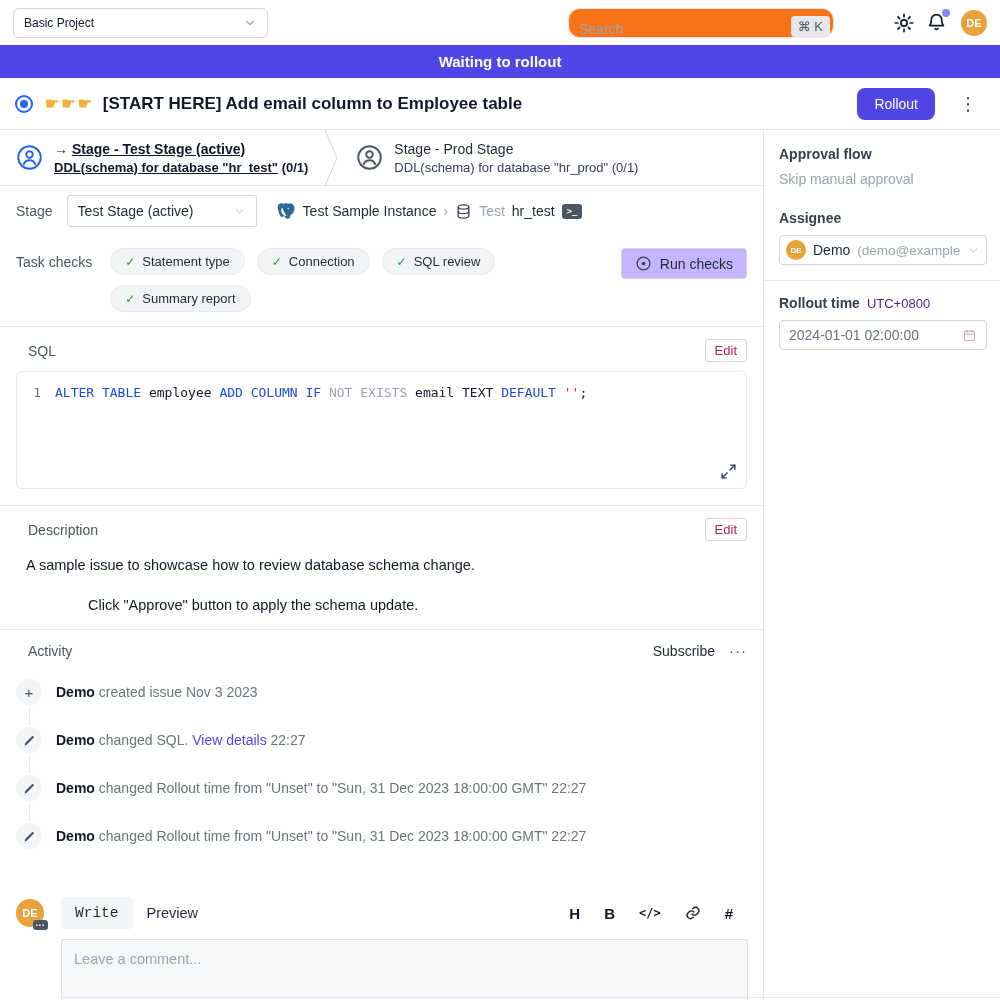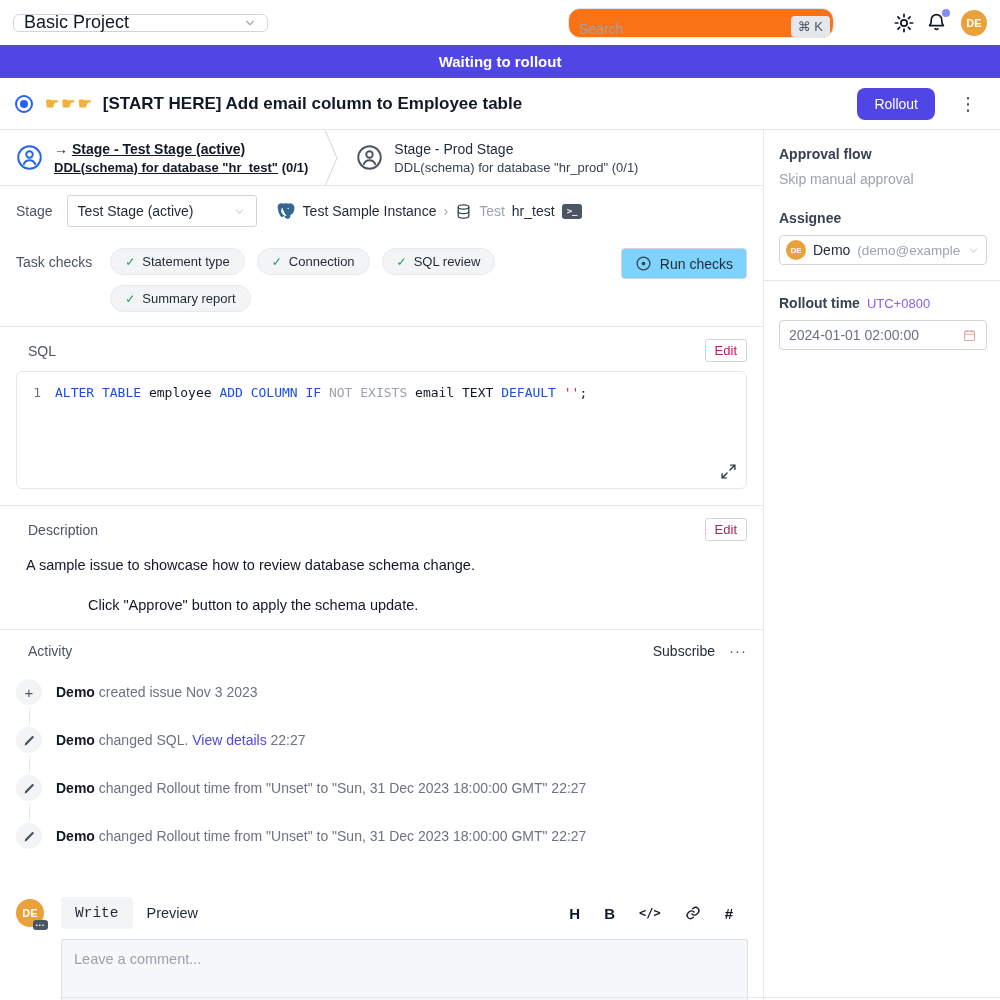--- a/index.html
+++ b/index.html
@@ -9,8 +9,8 @@
 
   
   .topbar { height:45px; display:flex; align-items:center; padding:0 13px; gap:0; flex:none; }
-  .project-select { width:255px; height:18px; border:1px solid #d1d5db; border-radius:6px;
-    display:flex; align-items:center; padding:0 10px; font-size:18px; color:#111827; background:#fff; }
+  .project-select { width:255px; height:30px; border:1px solid #d1d5db; border-radius:6px;
+    display:flex; align-items:center; padding:0 10px; font-size:12px; color:#111827; background:#fff; }
   .project-select .chev { margin-left:auto; color:#9ca3af; }
   .searchbox { margin-left:auto; width:266px; height:30px; background:#f97316; border:1px solid #e5e7eb;
     border-radius:12px; display:flex; align-items:flex-end; padding:0 3px 0 10px; margin-right:42px; }

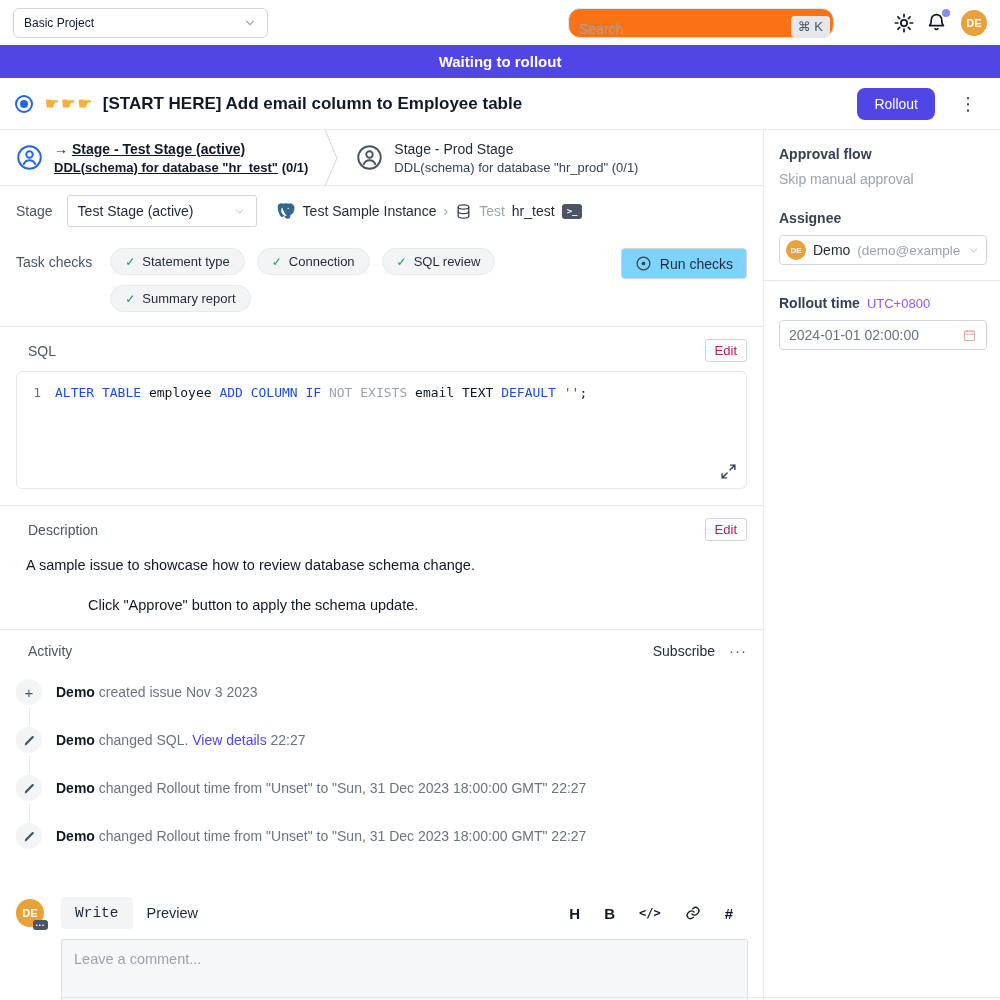--- a/index.html
+++ b/index.html
@@ -84,7 +84,7 @@
     border-radius:999px; padding:5px 14px; font-size:13px; color:#1f2937; }
   .pill .ck { color:#16a34a; font-size:12px; }
   .run-btn { margin-left:auto; display:flex; align-items:center; gap:8px; border:1px solid #d1d5db;
-    background:#7dd3fc; border-radius:4px; padding:6px 13px; font-size:14px; color:#1f2937; font-family:inherit; }
+    background:#c4b5fd; border-radius:4px; padding:6px 13px; font-size:14px; color:#1f2937; font-family:inherit; }
   .run-btn svg { color:#374151; }
 
   

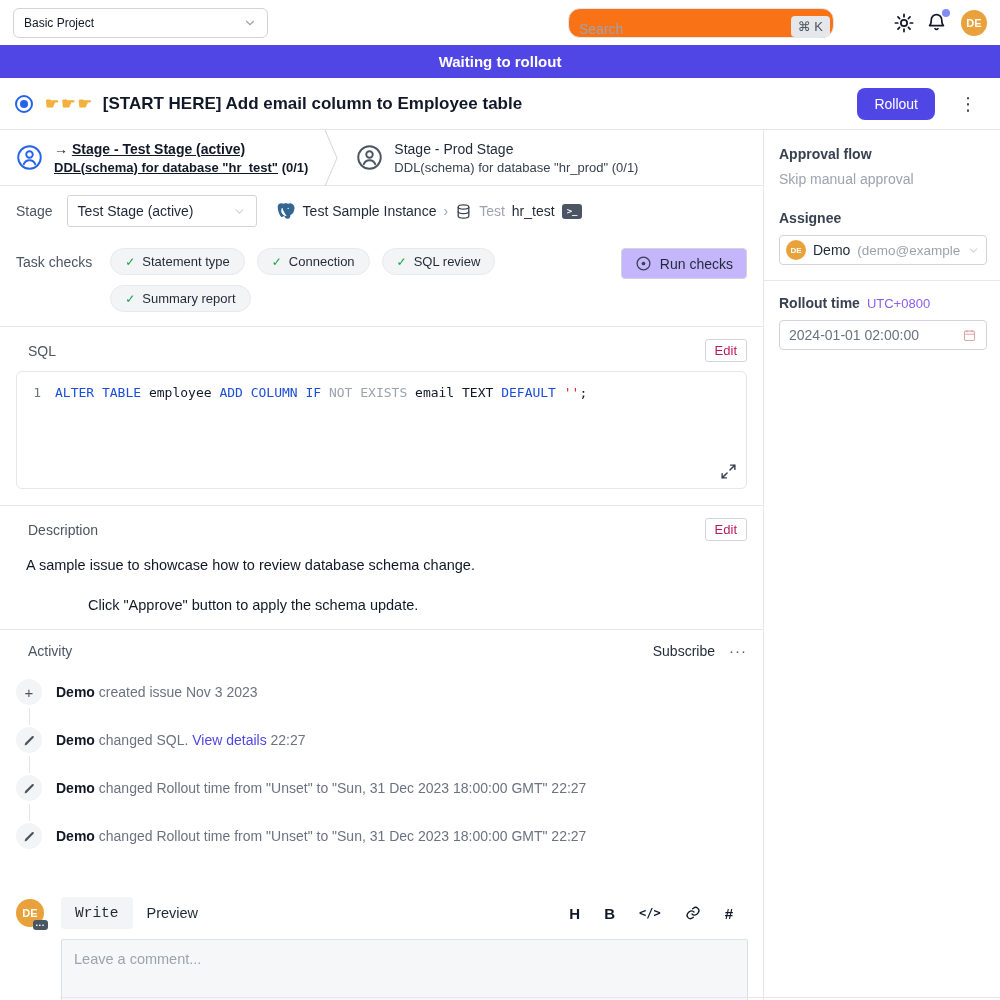--- a/index.html
+++ b/index.html
@@ -149,7 +149,7 @@
   .assignee-box .chev { color:#d1d5db; flex:none; }
   .side-divider { height:1px; background:#e5e7eb; margin:15px -15px 0; }
   .rollout-label { margin-top:14px; display:flex; align-items:baseline; gap:7px; }
-  .rollout-label .tz { font-weight:400; color:#8b5cf6; font-size:13px;text-align:right; }
+  .rollout-label .tz { font-weight:400; color:#4c1d95; font-size:13px;text-align:right; }
   .time-box { margin-top:9px; height:30px; border:1px solid #d1d5db; border-radius:4px;
     display:flex; align-items:center; padding:0 9px; color:#6b7280; }
   .time-box .cal { margin-left:auto; color:#e0a7a7; display:flex; }

